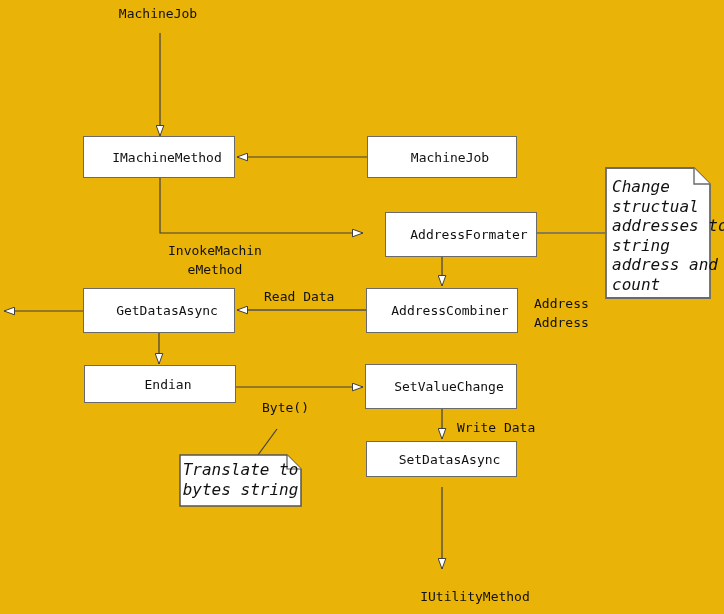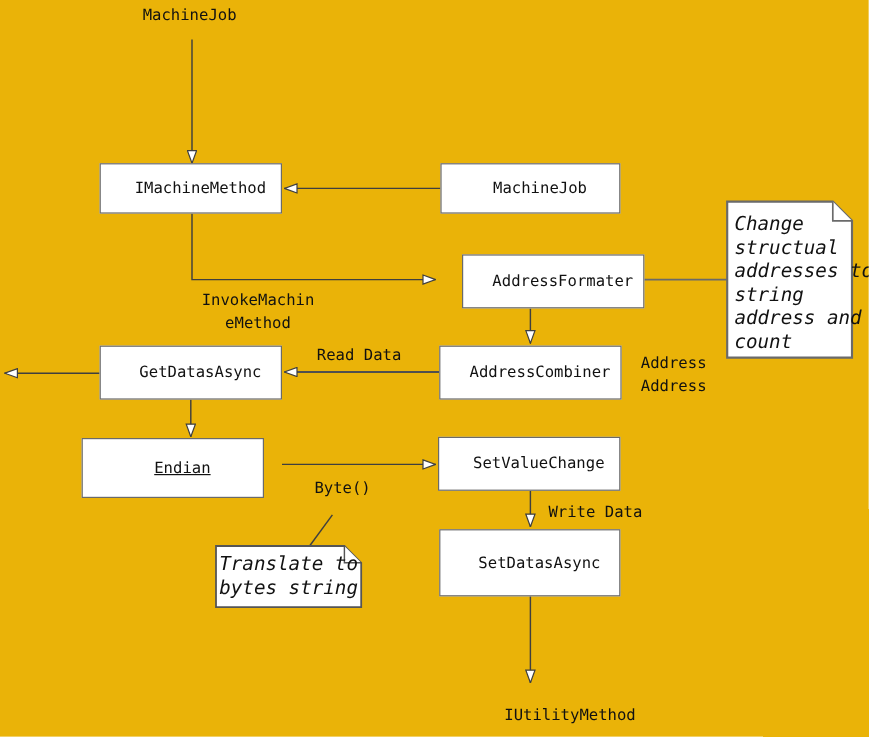--- a/index.html
+++ b/index.html
@@ -108,7 +108,7 @@
 
   <div class="node" style="left:366px; top:288px; width:152px; height:45px;">AddressCombiner</div>
 
-  <div class="node" style="left:68px;  top:365px; width:152px; height:50px;text-decoration:underline;">Endian</div>
+  <div class="node" style="left:84px;  top:365px; width:152px; height:38px;">Endian</div>
 
   <div class="node" style="left:365px; top:364px; width:152px; height:45px;">SetValueChange</div>
 

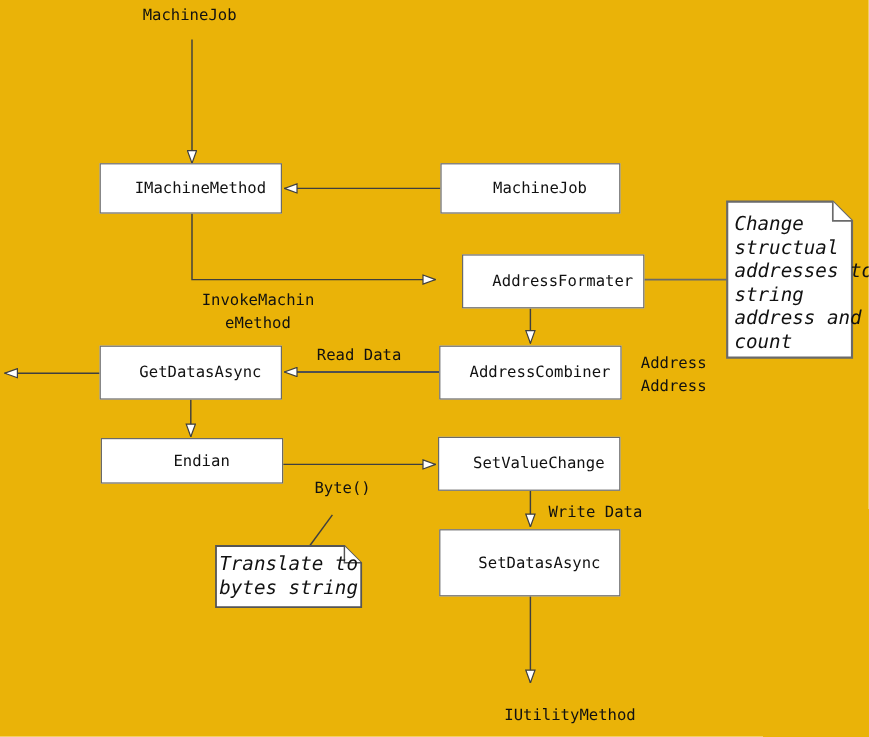--- a/index.html
+++ b/index.html
@@ -112,7 +112,7 @@
 
   <div class="node" style="left:365px; top:364px; width:152px; height:45px;">SetValueChange</div>
 
-  <div class="node" style="left:366px; top:441px; width:151px; height:56px;">SetDatasAsync</div>
+  <div class="node" style="left:366px; top:441px; width:151px; height:36px;">SetDatasAsync</div>
 
   <div class="lbl center" style="left:150px; top:241px; width:130px;">
     <div>InvokeMachin</div>

